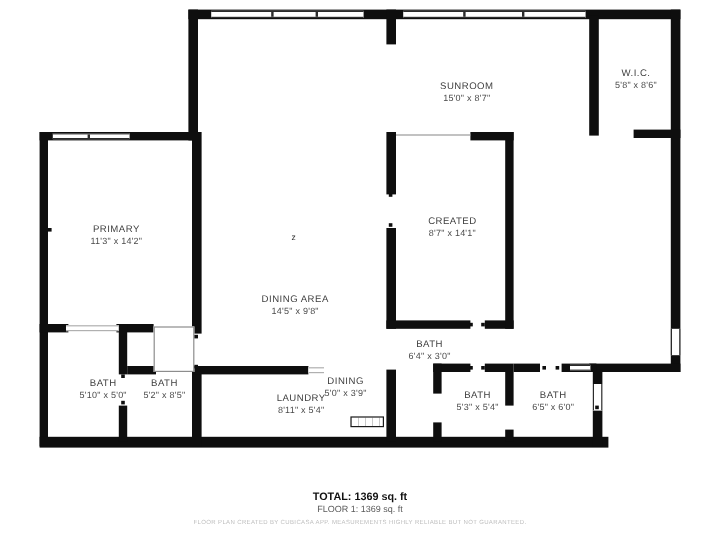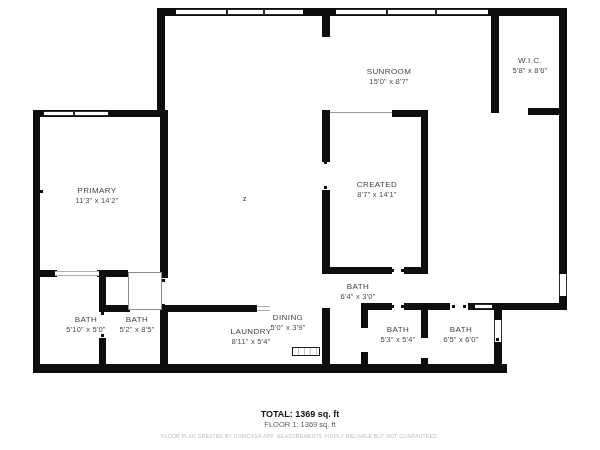--- a/index.html
+++ b/index.html
@@ -120,6 +120,10 @@
     <div class="rname">CREATED</div>
     <div class="rdims">8'7" x 14'1"</div>
   </div>
+  <div class="room-label" style="left:246px;top:245px;">
+    <div class="rname">DINING AREA</div>
+    <div class="rdims">14'5" x 9'8"</div>
+  </div>
   <div class="room-label" style="left:358px;top:282px;">
     <div class="rname">BATH</div>
     <div class="rdims">6'4" x 3'0"</div>

